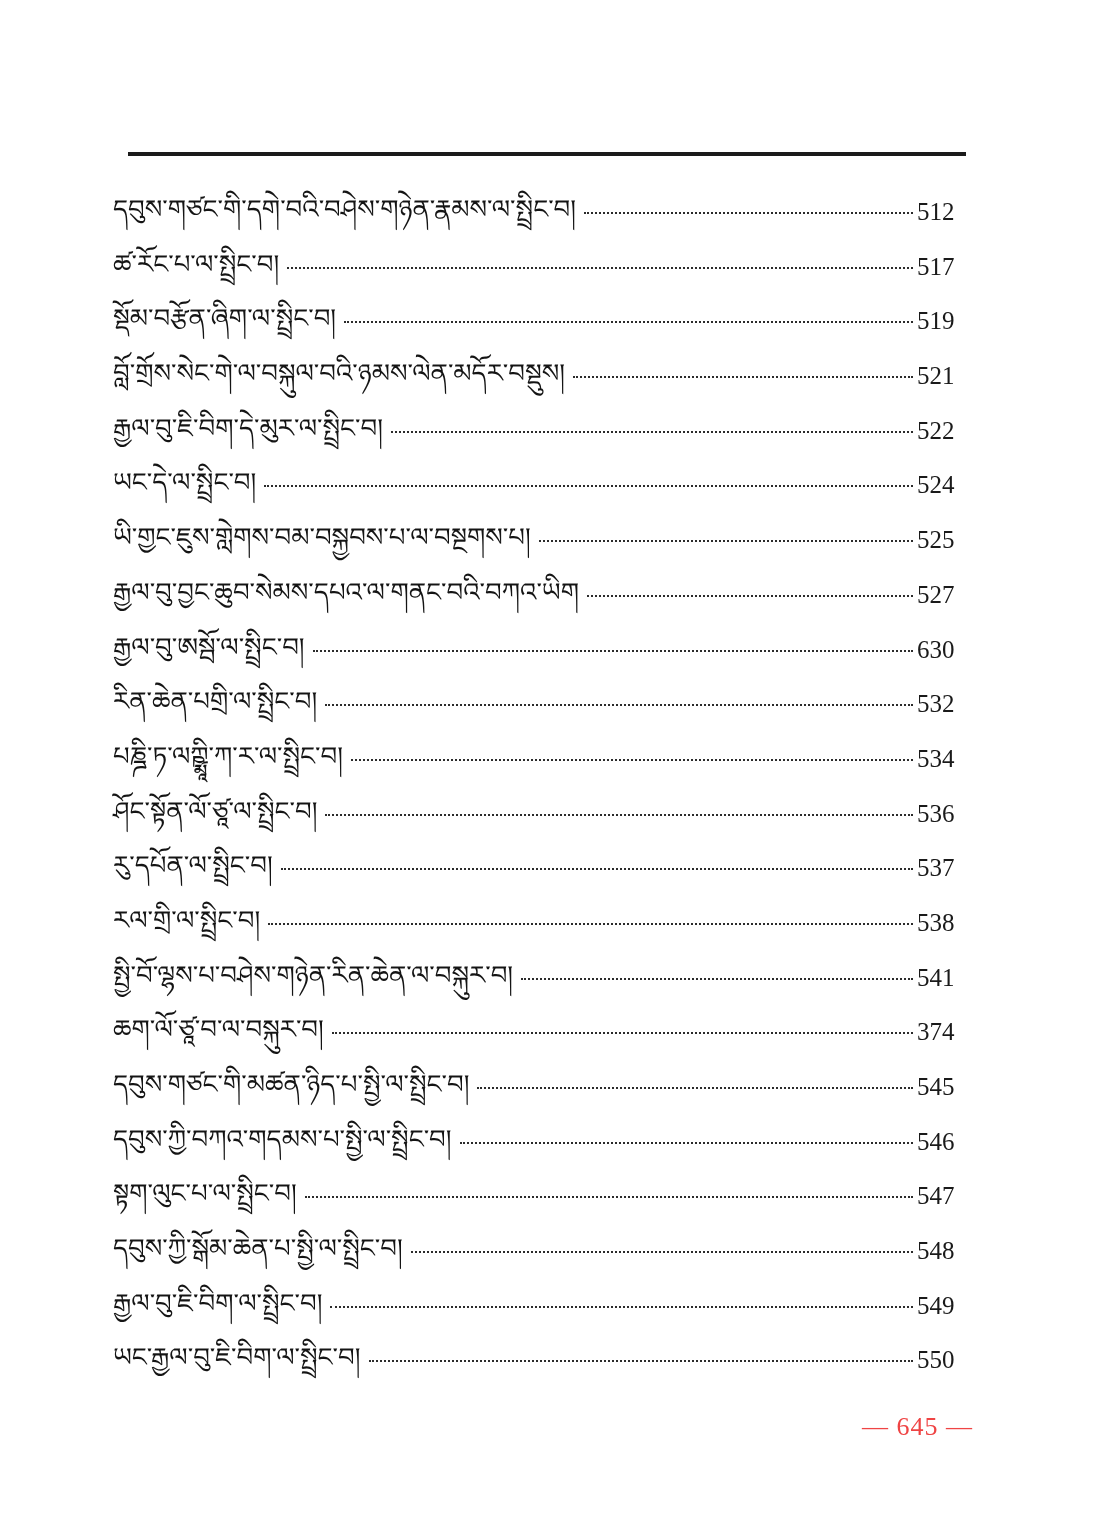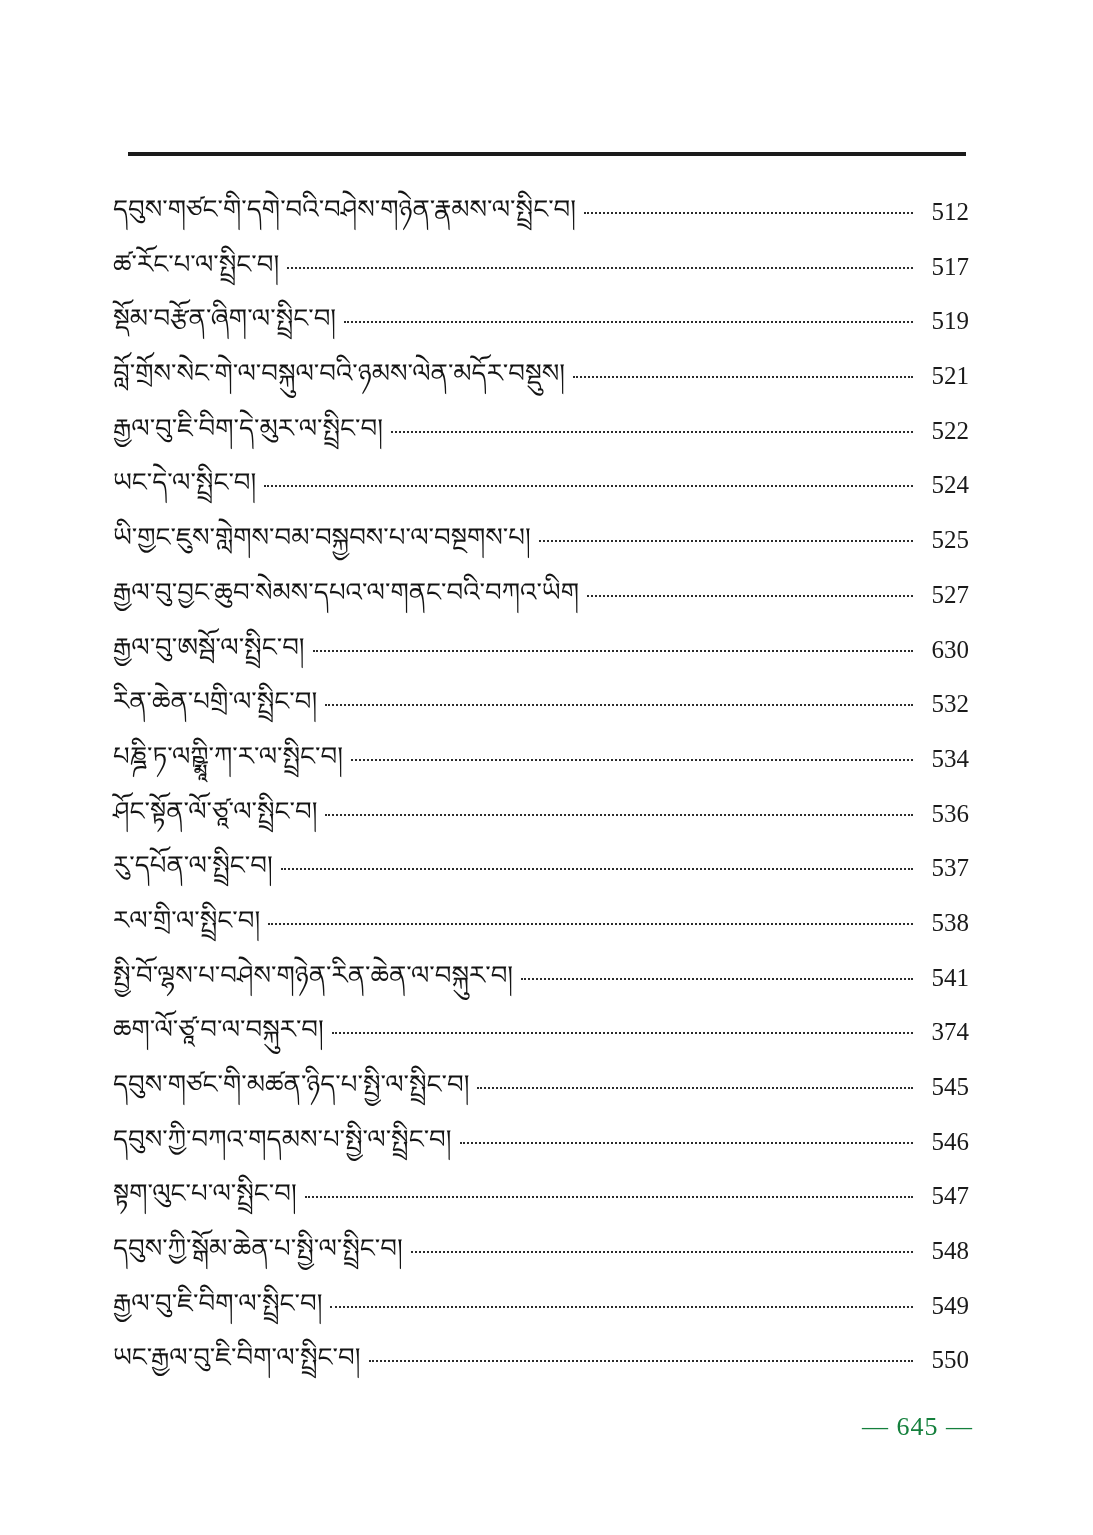--- a/index.html
+++ b/index.html
@@ -65,7 +65,7 @@
     line-height: 1;
     margin-top: 4px;
     min-width: 52px;
-    text-align: right;
+    text-align: left;
     color: #1a1a1a;
   }
   .footer-page {

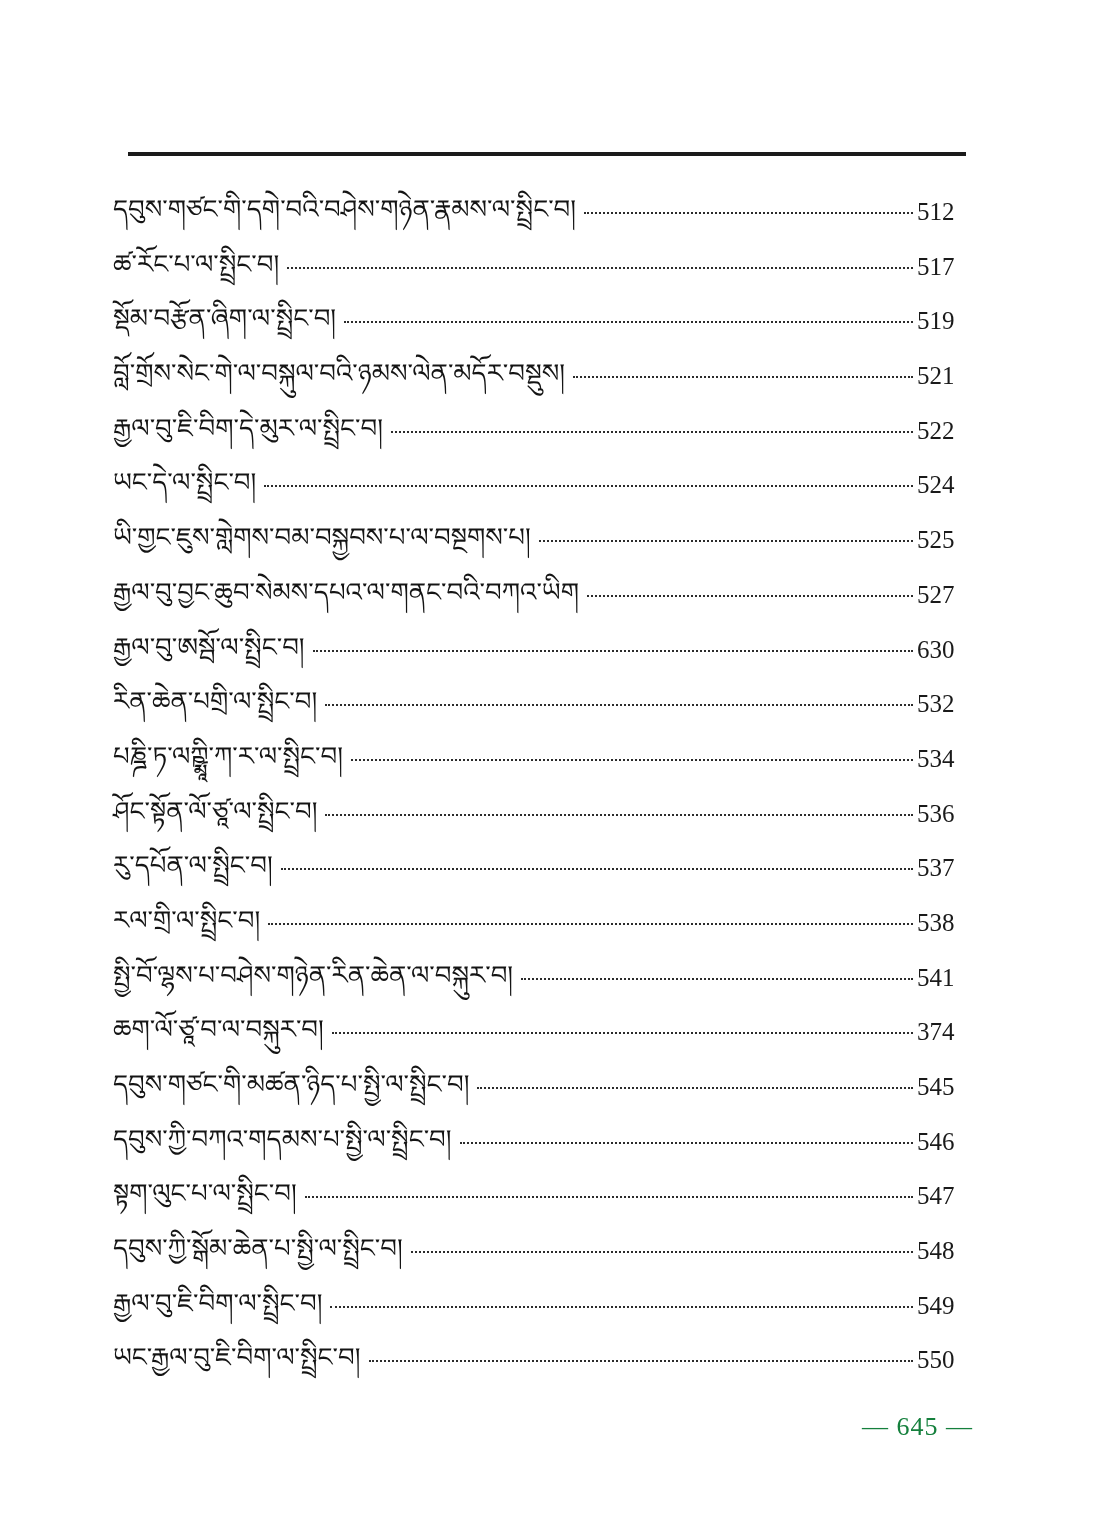--- a/index.html
+++ b/index.html
@@ -74,7 +74,7 @@
     right: 120px;
     font-family: "Liberation Serif", serif;
     font-size: 26px;
-    color: #15803d;
+    color: #ef4444;
     letter-spacing: 1px;
     text-align: right;
   }

